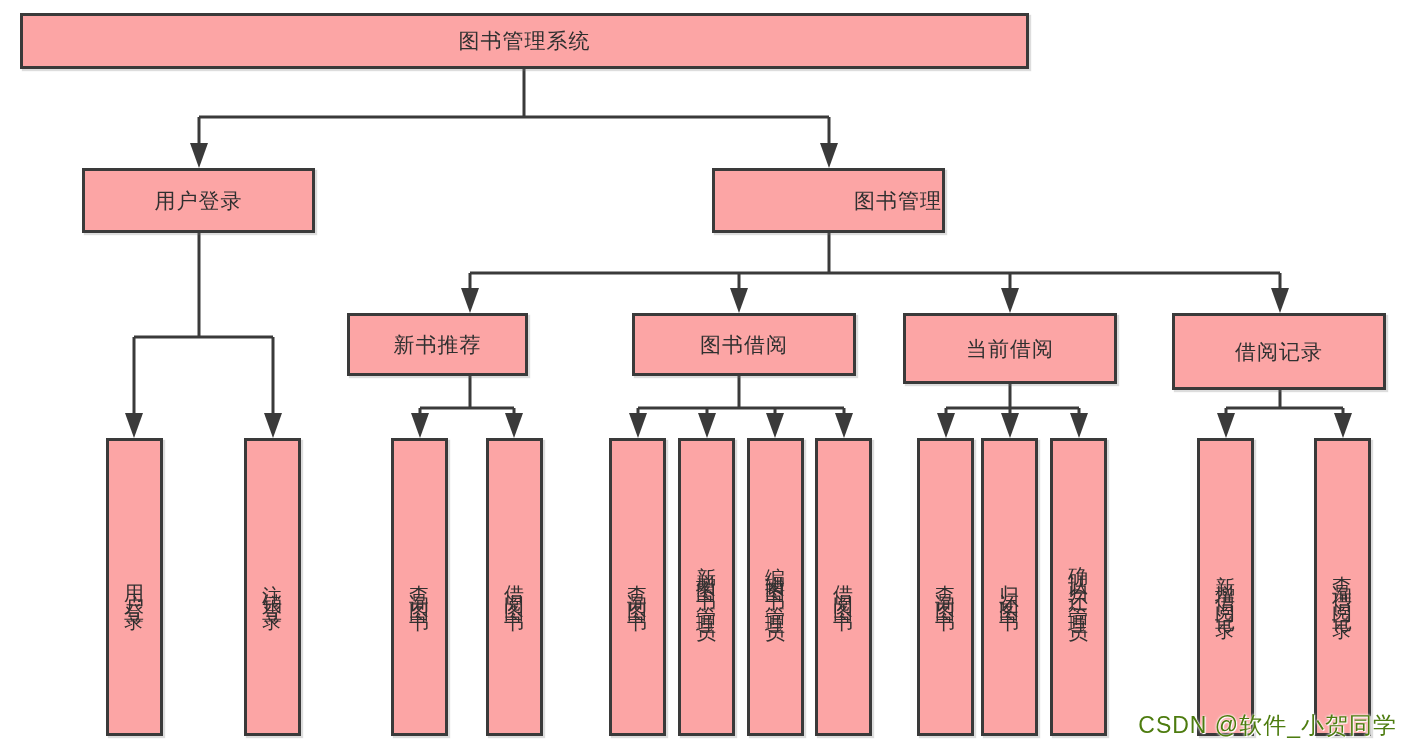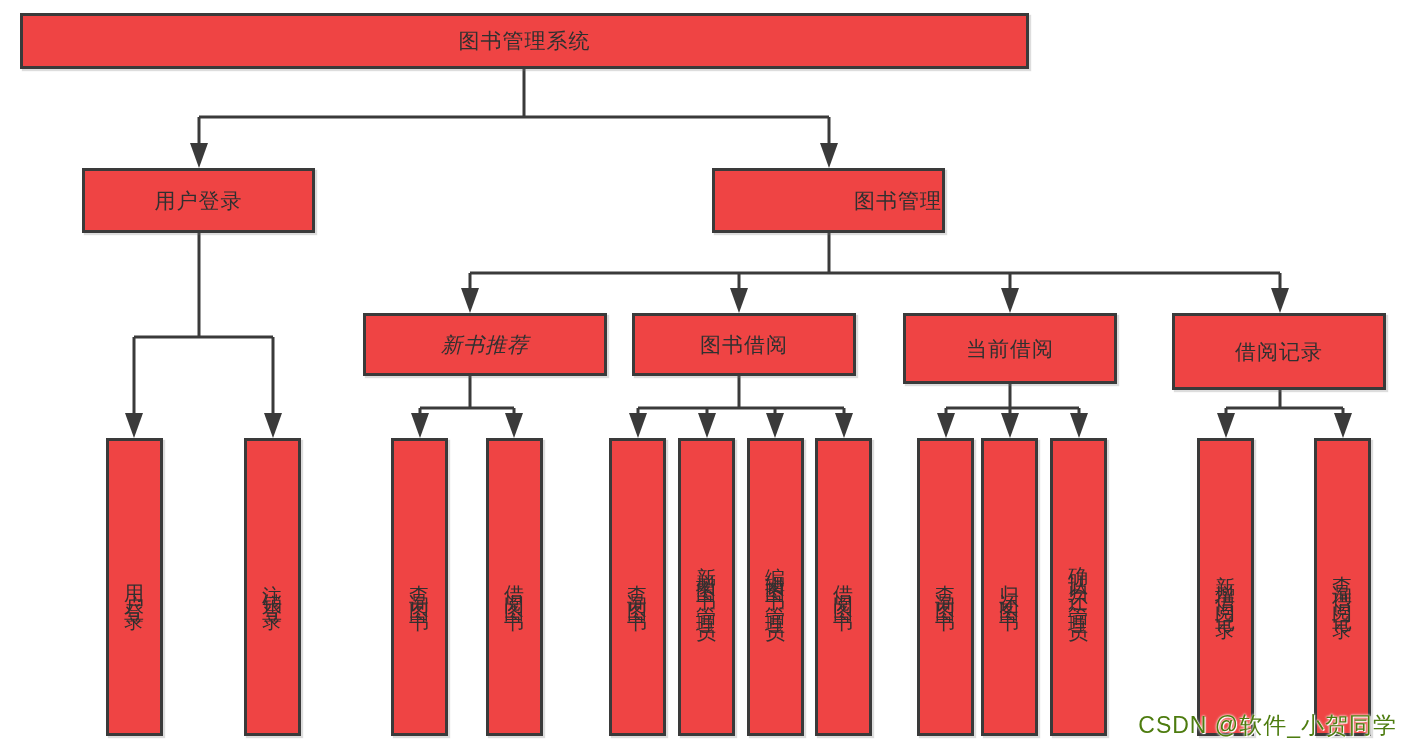--- a/index.html
+++ b/index.html
@@ -9,7 +9,7 @@
   }
   .connectors{position:absolute;left:0;top:0;width:1405px;height:747px;}
   .box{
-    position:absolute;background:#ef4444;border:3px solid #3a3a3a;box-sizing:border-box;
+    position:absolute;background:#fca5a5;border:3px solid #3a3a3a;box-sizing:border-box;
     display:flex;align-items:center;justify-content:center;
     box-shadow:2px 2px 1px rgba(120,120,120,0.25);
   }

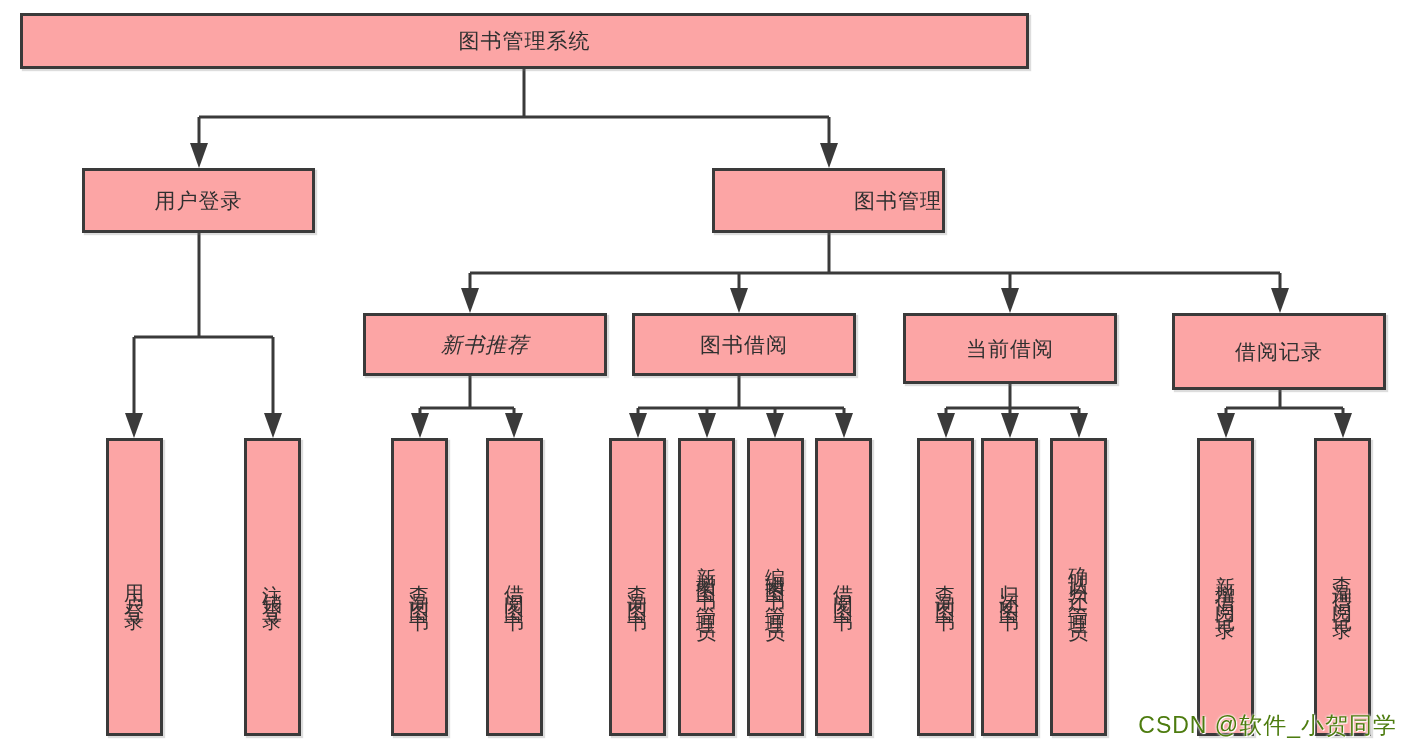--- a/index.html
+++ b/index.html
@@ -20,7 +20,7 @@
   #n-login{left:82px;top:168px;width:233px;height:65px;}
   #n-mgmt{left:712px;top:168px;width:233px;height:65px;justify-content:flex-end;}
   
-  #n-rec{left:363px;top:313px;width:244px;height:63px;font-style:italic;}
+  #n-rec{left:347px;top:313px;width:181px;height:63px;}
   #n-bor{left:632px;top:313px;width:224px;height:63px;}
   #n-cur{left:903px;top:313px;width:214px;height:71px;}
   #n-recd{left:1124px;top:313px;width:214px;height:77px;margin-left:48px;}

